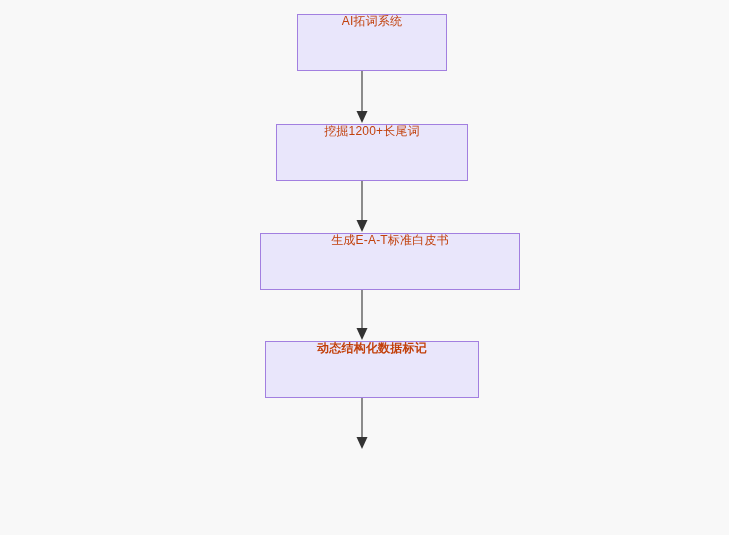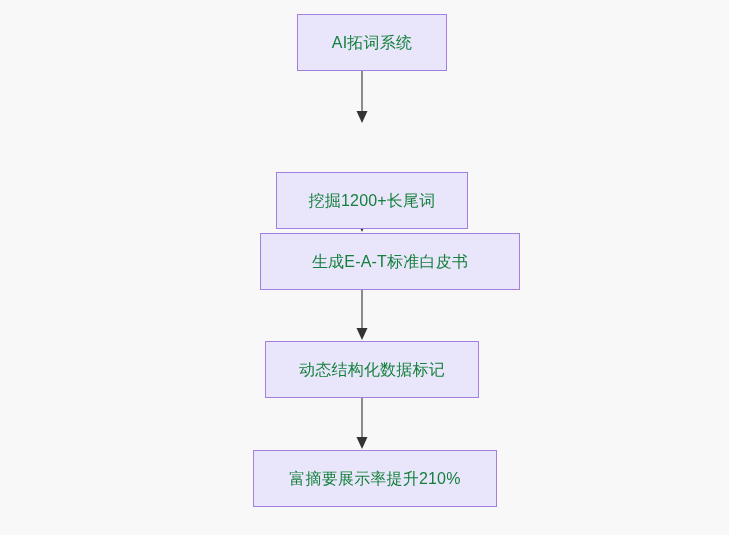--- a/index.html
+++ b/index.html
@@ -24,10 +24,10 @@
     background: #e9e6fb;
     border: 1.6px solid #a27fe0;
     display: flex;
-    align-items: center;
+    align-items: flex-start;
     justify-content: center;
-    color: #15803d;
-    font-size: 16px;
+    color: #c2410c;
+    font-size: 12px;
     line-height: 1;
     letter-spacing: 0.2px;
     white-space: nowrap;

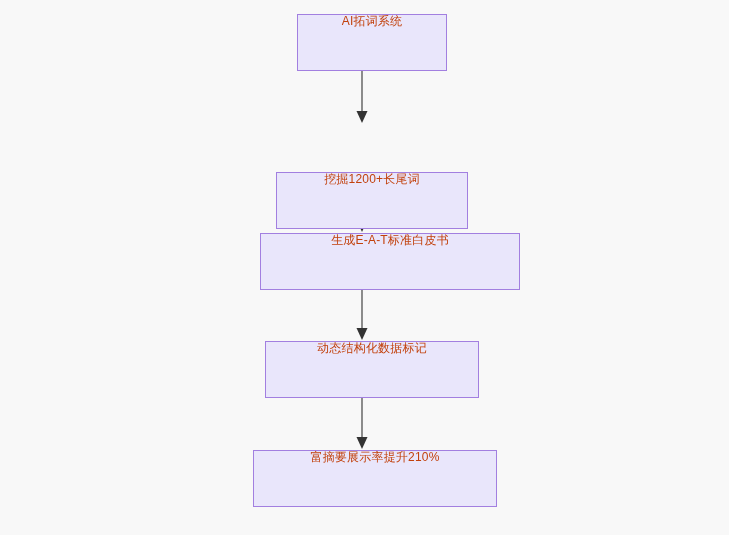--- a/index.html
+++ b/index.html
@@ -82,7 +82,7 @@
     <span class="node-label">AI拓词系统</span>
   </div>
 
-  <div class="node" style="left:276px; top:124px; width:192px; height:57px;margin-top:48px;">
+  <div class="node" style="left:276px; top:124px; width:192px; height:57px;">
     <span class="node-label">挖掘1200+长尾词</span>
   </div>
 

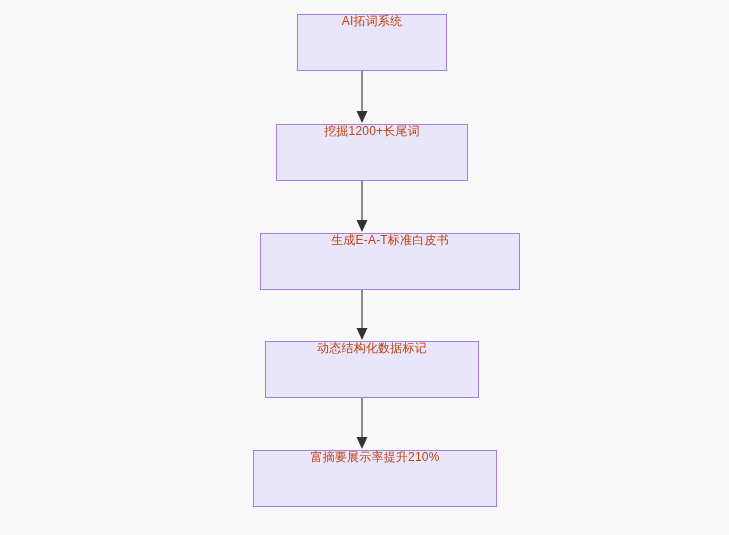--- a/index.html
+++ b/index.html
@@ -90,7 +90,7 @@
     <span class="node-label">生成E-A-T标准白皮书</span>
   </div>
 
-  <div class="node" style="left:265px; top:341px; width:214px; height:57px;">
+  <div class="node" style="left:265px; top:341px; width:214px; height:57px;font-weight:bold;">
     <span class="node-label">动态结构化数据标记</span>
   </div>
 

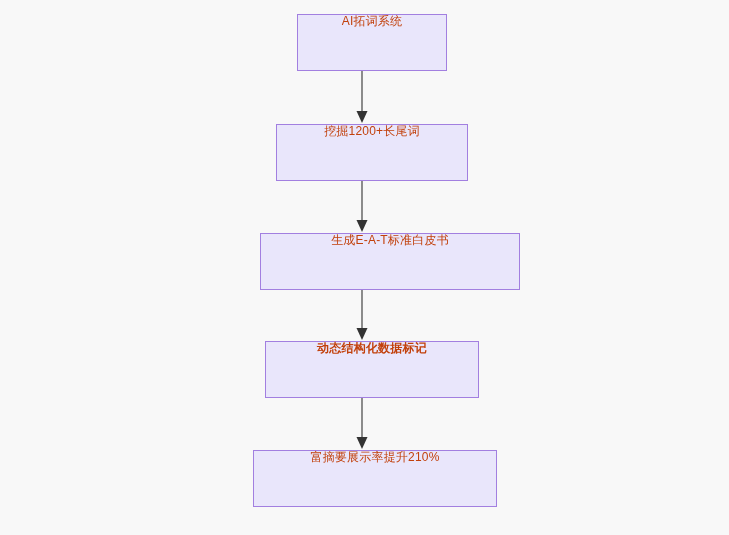--- a/index.html
+++ b/index.html
@@ -94,9 +94,6 @@
     <span class="node-label">动态结构化数据标记</span>
   </div>
 
-  <div class="node" style="left:253px; top:450px; width:244px; height:57px;">
-    <span class="node-label">富摘要展示率提升210%</span>
-  </div>
 
 </div>
 

